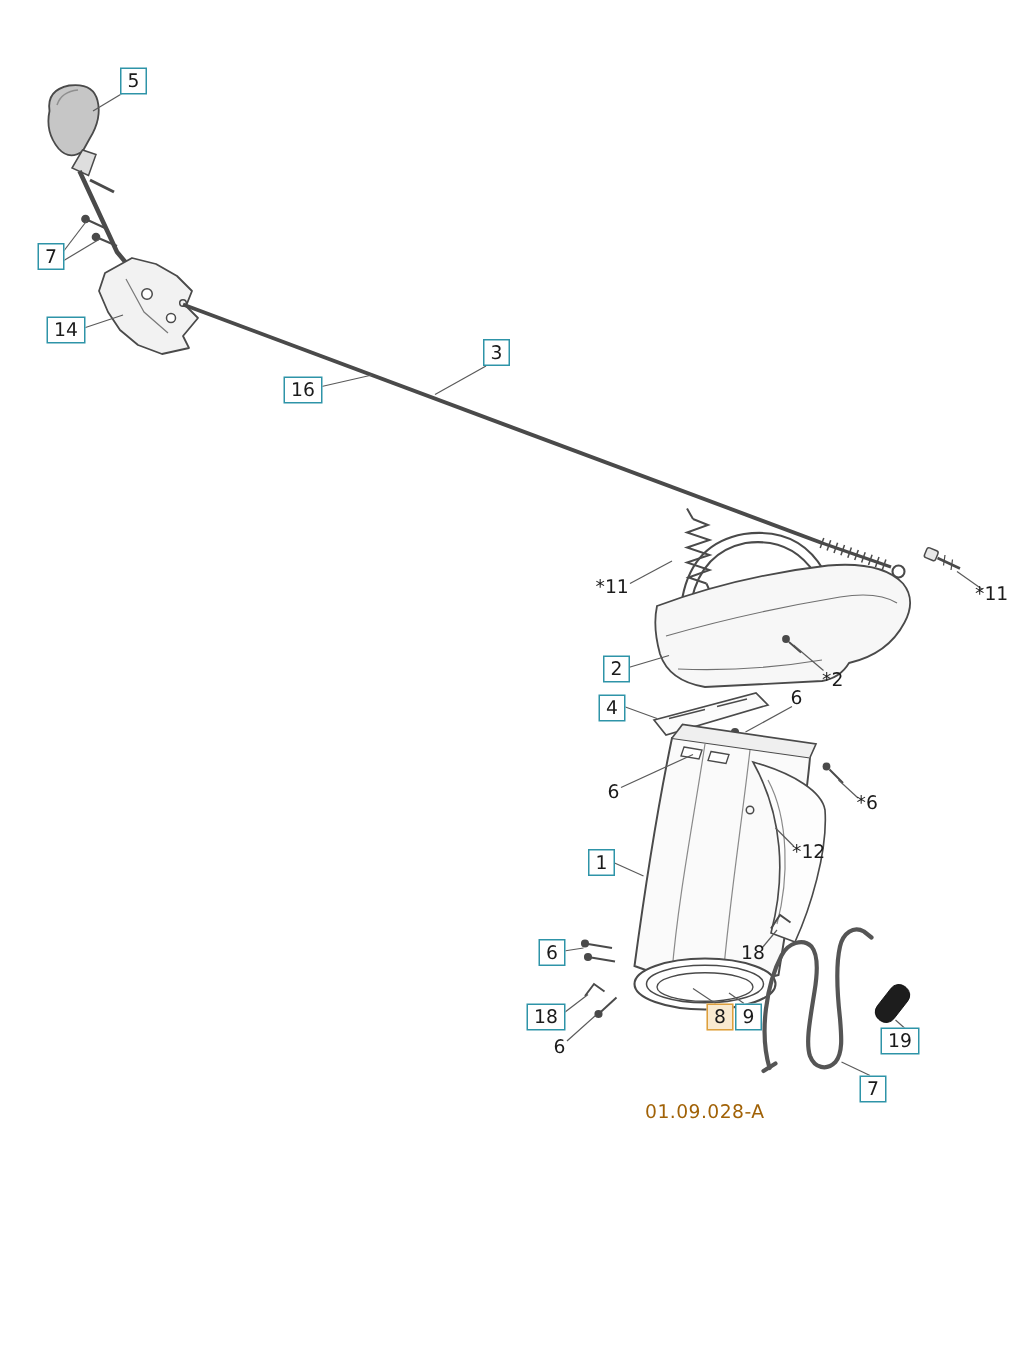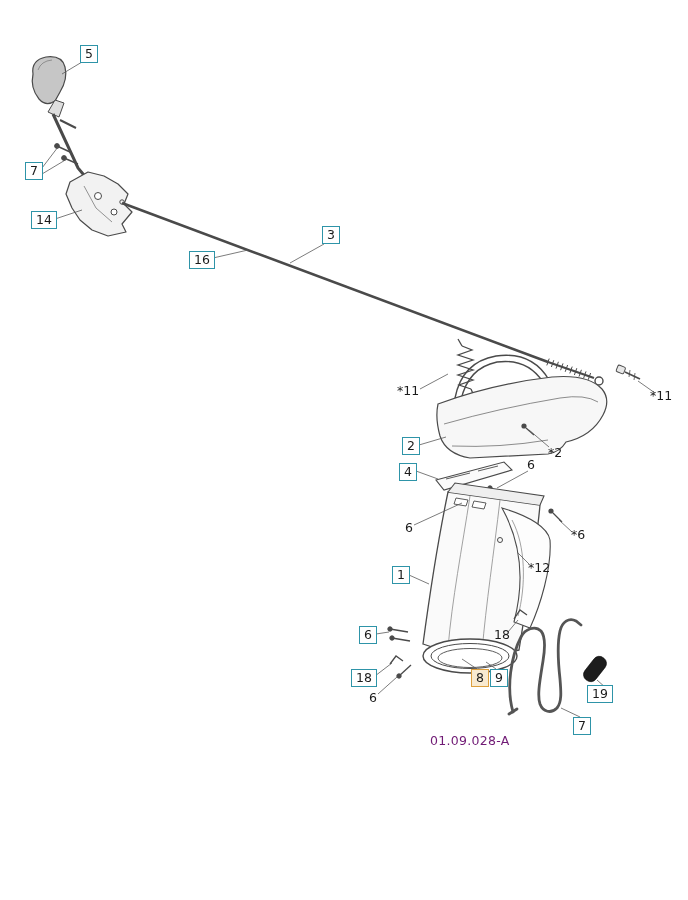--- a/index.html
+++ b/index.html
@@ -18,7 +18,7 @@
   .part-label.highlight { border-color:#dd9f3d; background:#f9ead0; }
   .diagram-code {
     position:absolute; left:430px; top:733px;
-    font-size:12.5px; color:#701a75; letter-spacing:0.3px;
+    font-size:12.5px; color:#a16207; letter-spacing:0.3px;
   }
 </style>
 </head>

